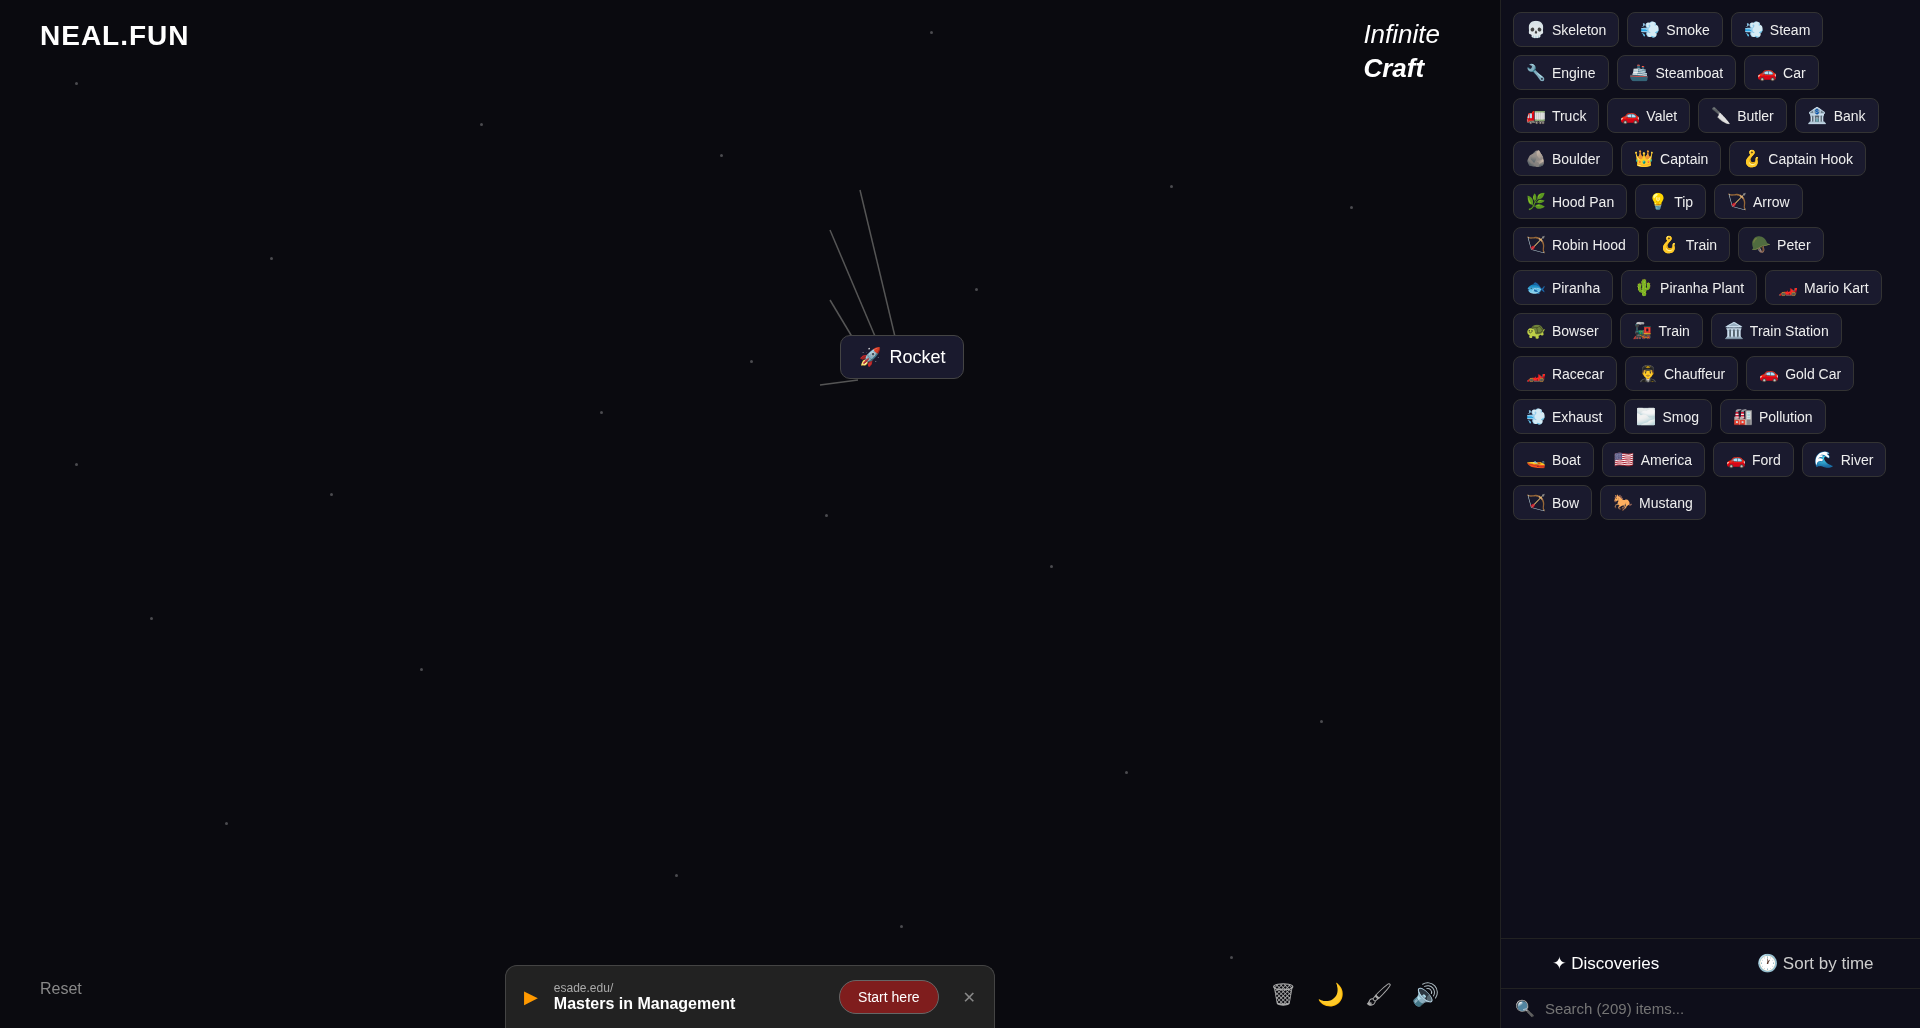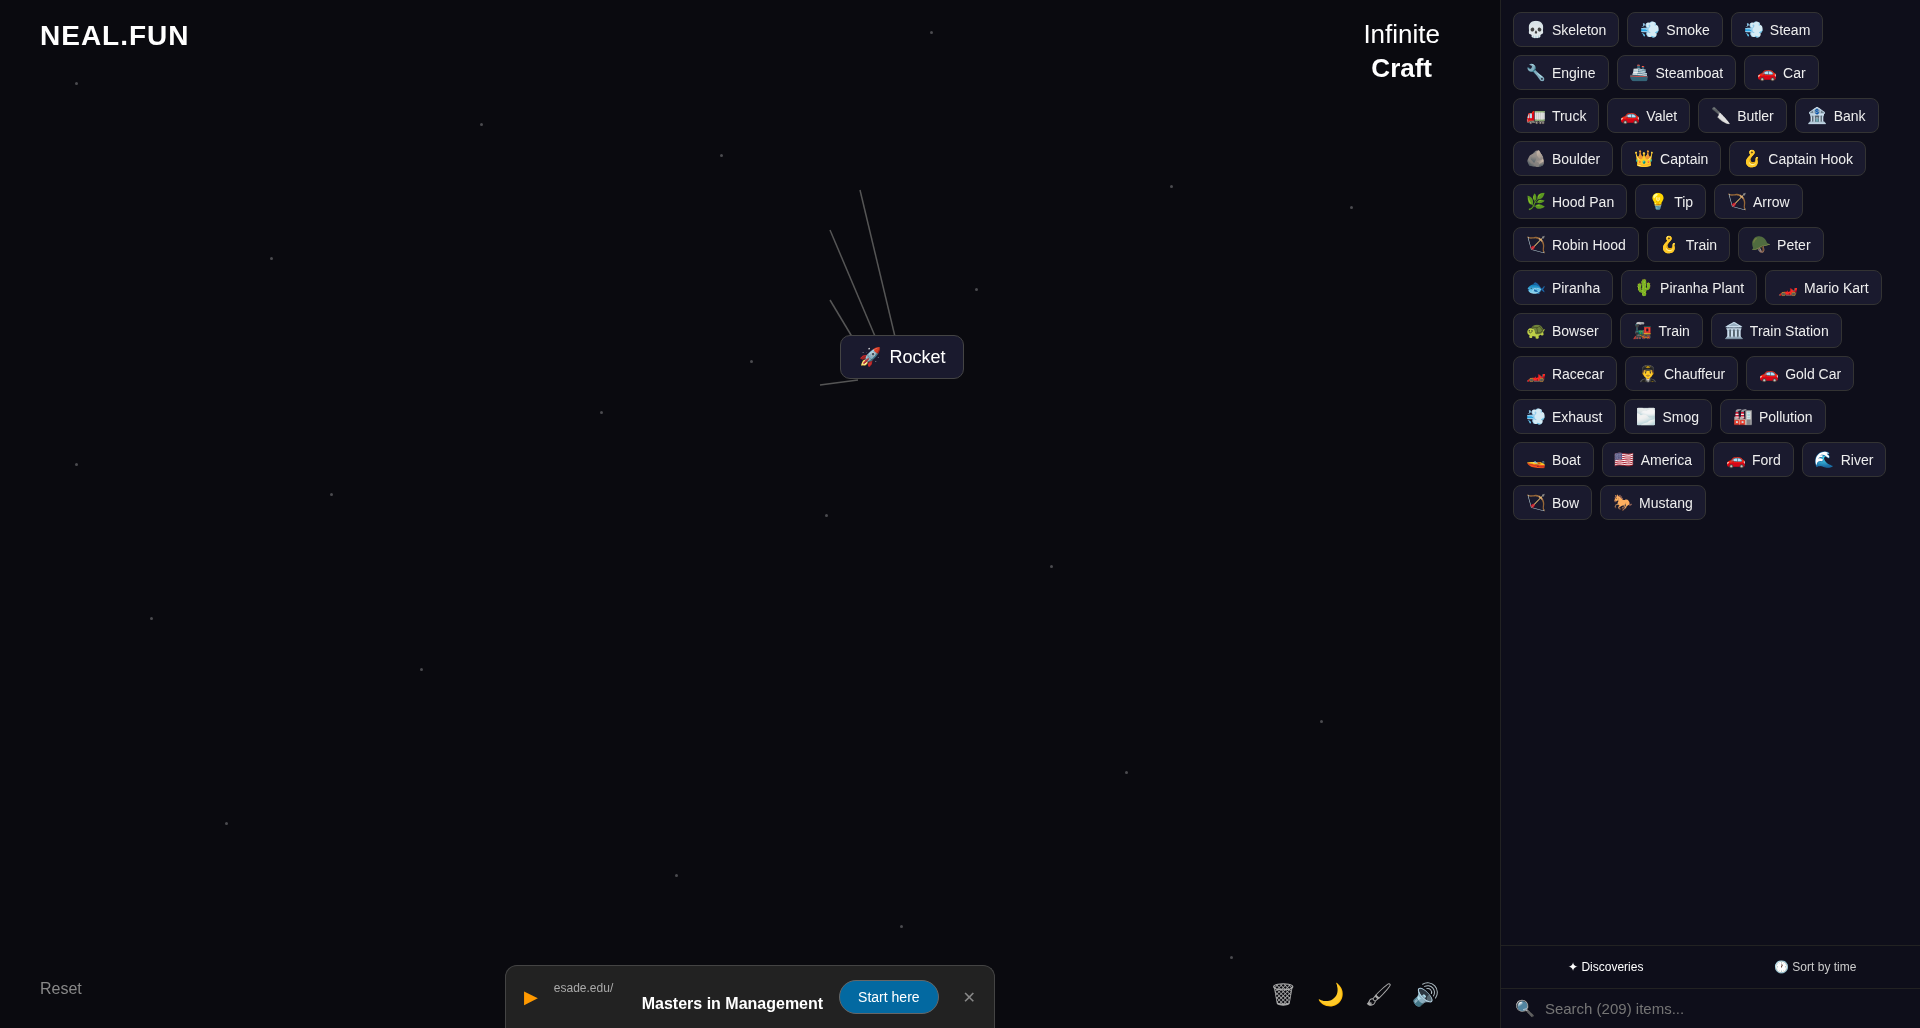--- a/index.html
+++ b/index.html
@@ -48,8 +48,9 @@
       color: #ffffff;
       font-size: 26px;
       font-weight: 400;
-      text-align: center;
+      text-align: left;
       line-height: 1.3;
+      font-style: italic;
     }
 
     

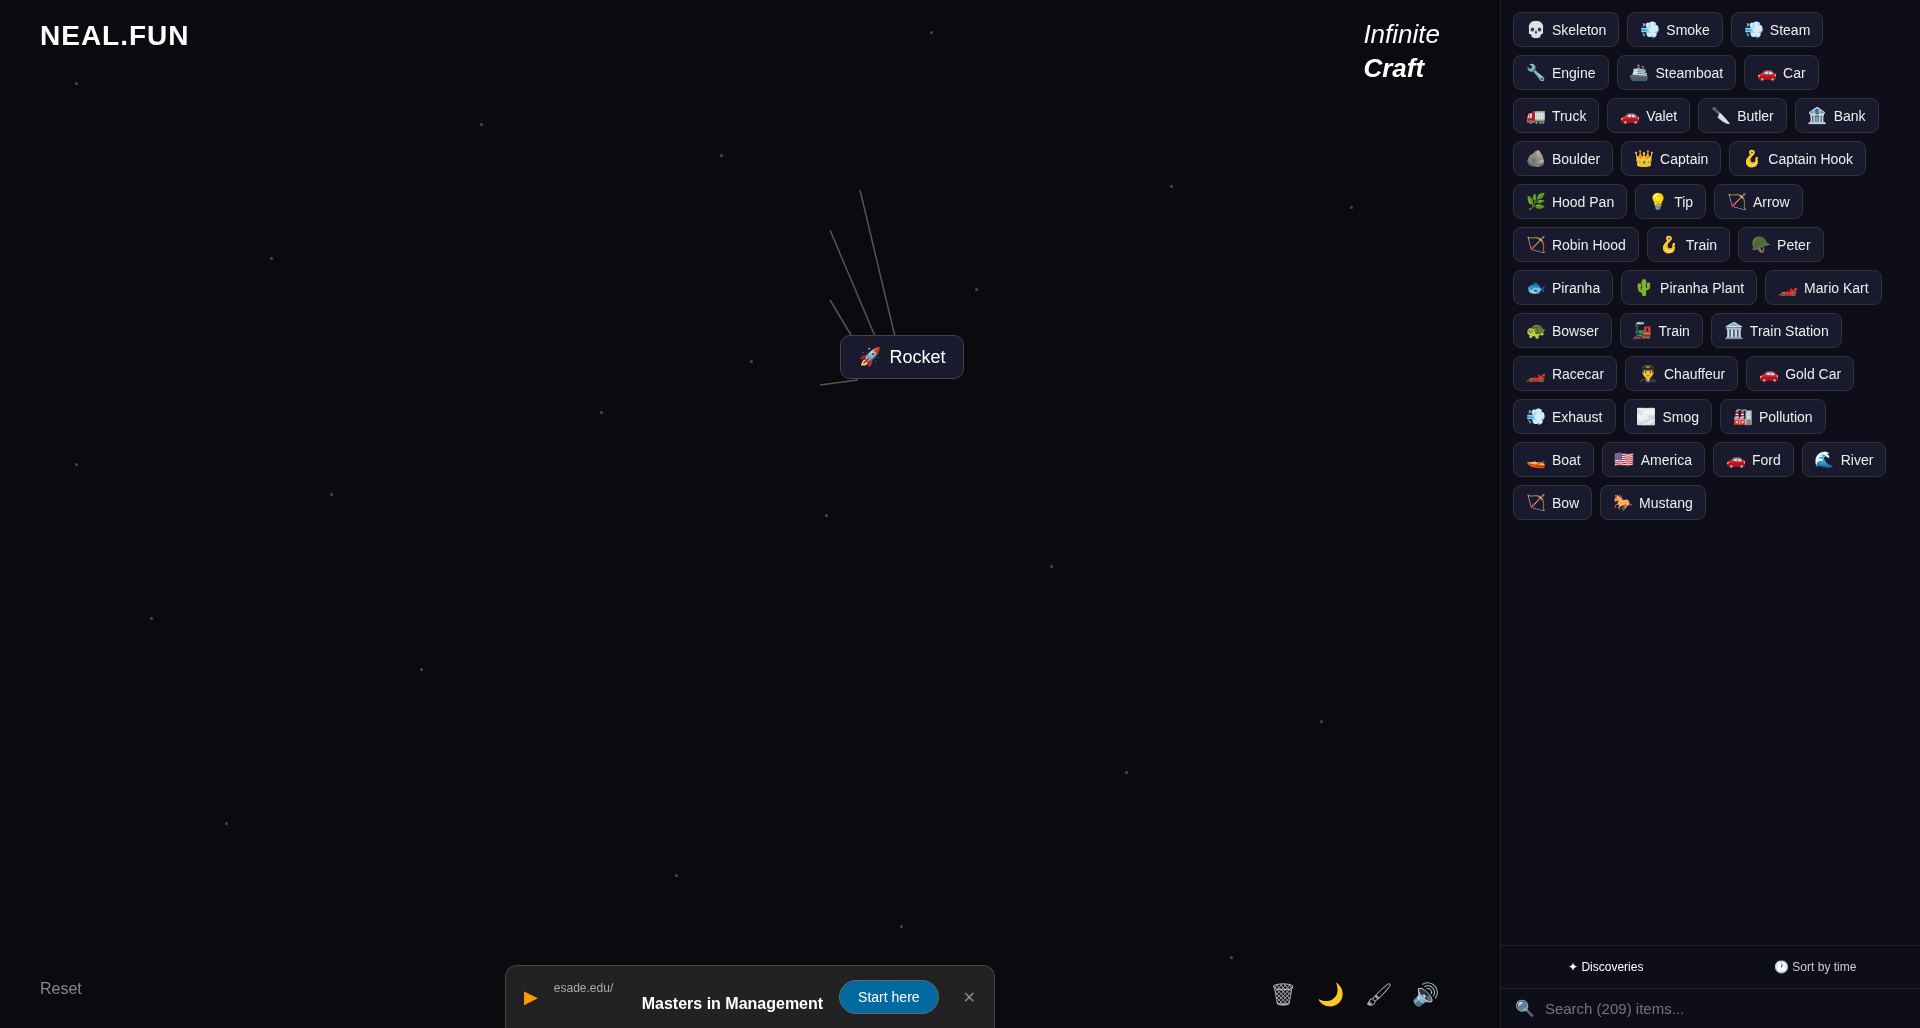--- a/index.html
+++ b/index.html
@@ -213,7 +213,7 @@
       background: none;
       border: none;
       color: #ccc;
-      font-size: 12px;
+      font-size: 17px;
       cursor: pointer;
       display: flex;
       align-items: center;

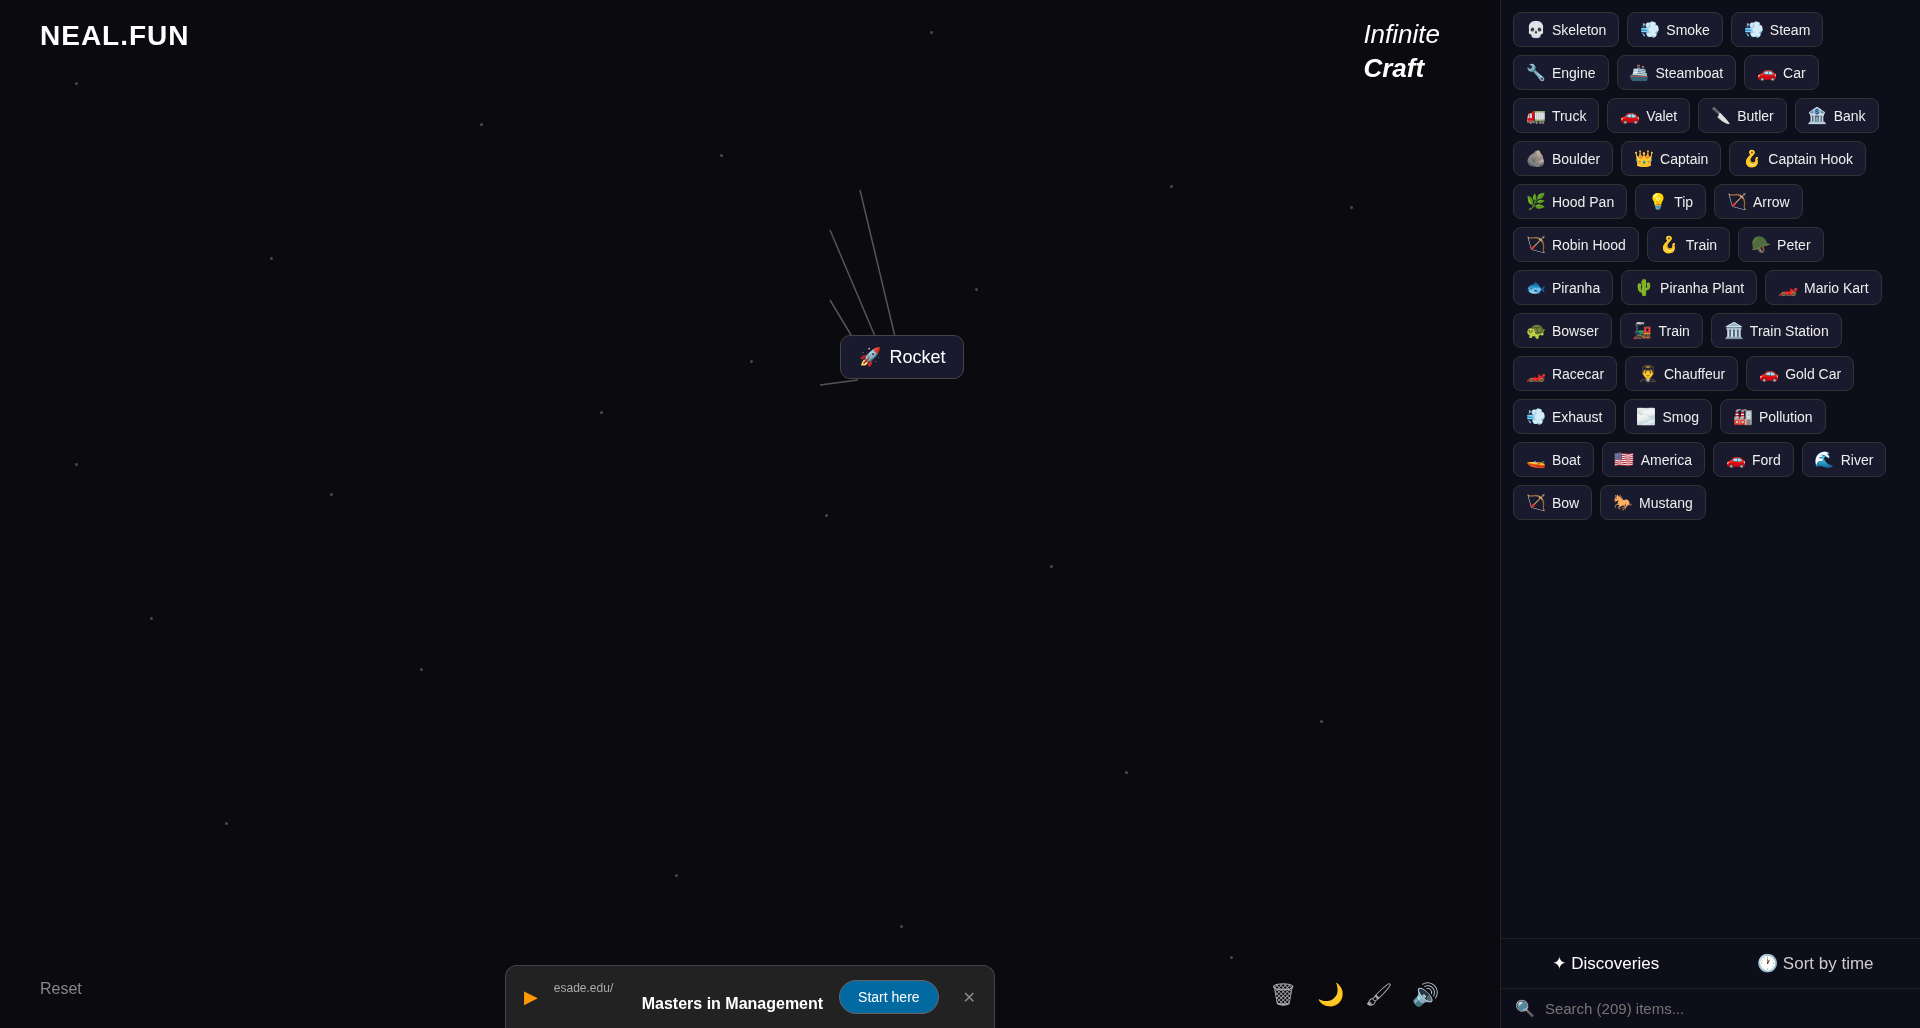--- a/index.html
+++ b/index.html
@@ -139,7 +139,6 @@
       color: white;
       font-size: 16px;
       font-weight: 600;
-      text-align: right;
     }
     #ad-banner .ad-cta {
       background: #0369a1;

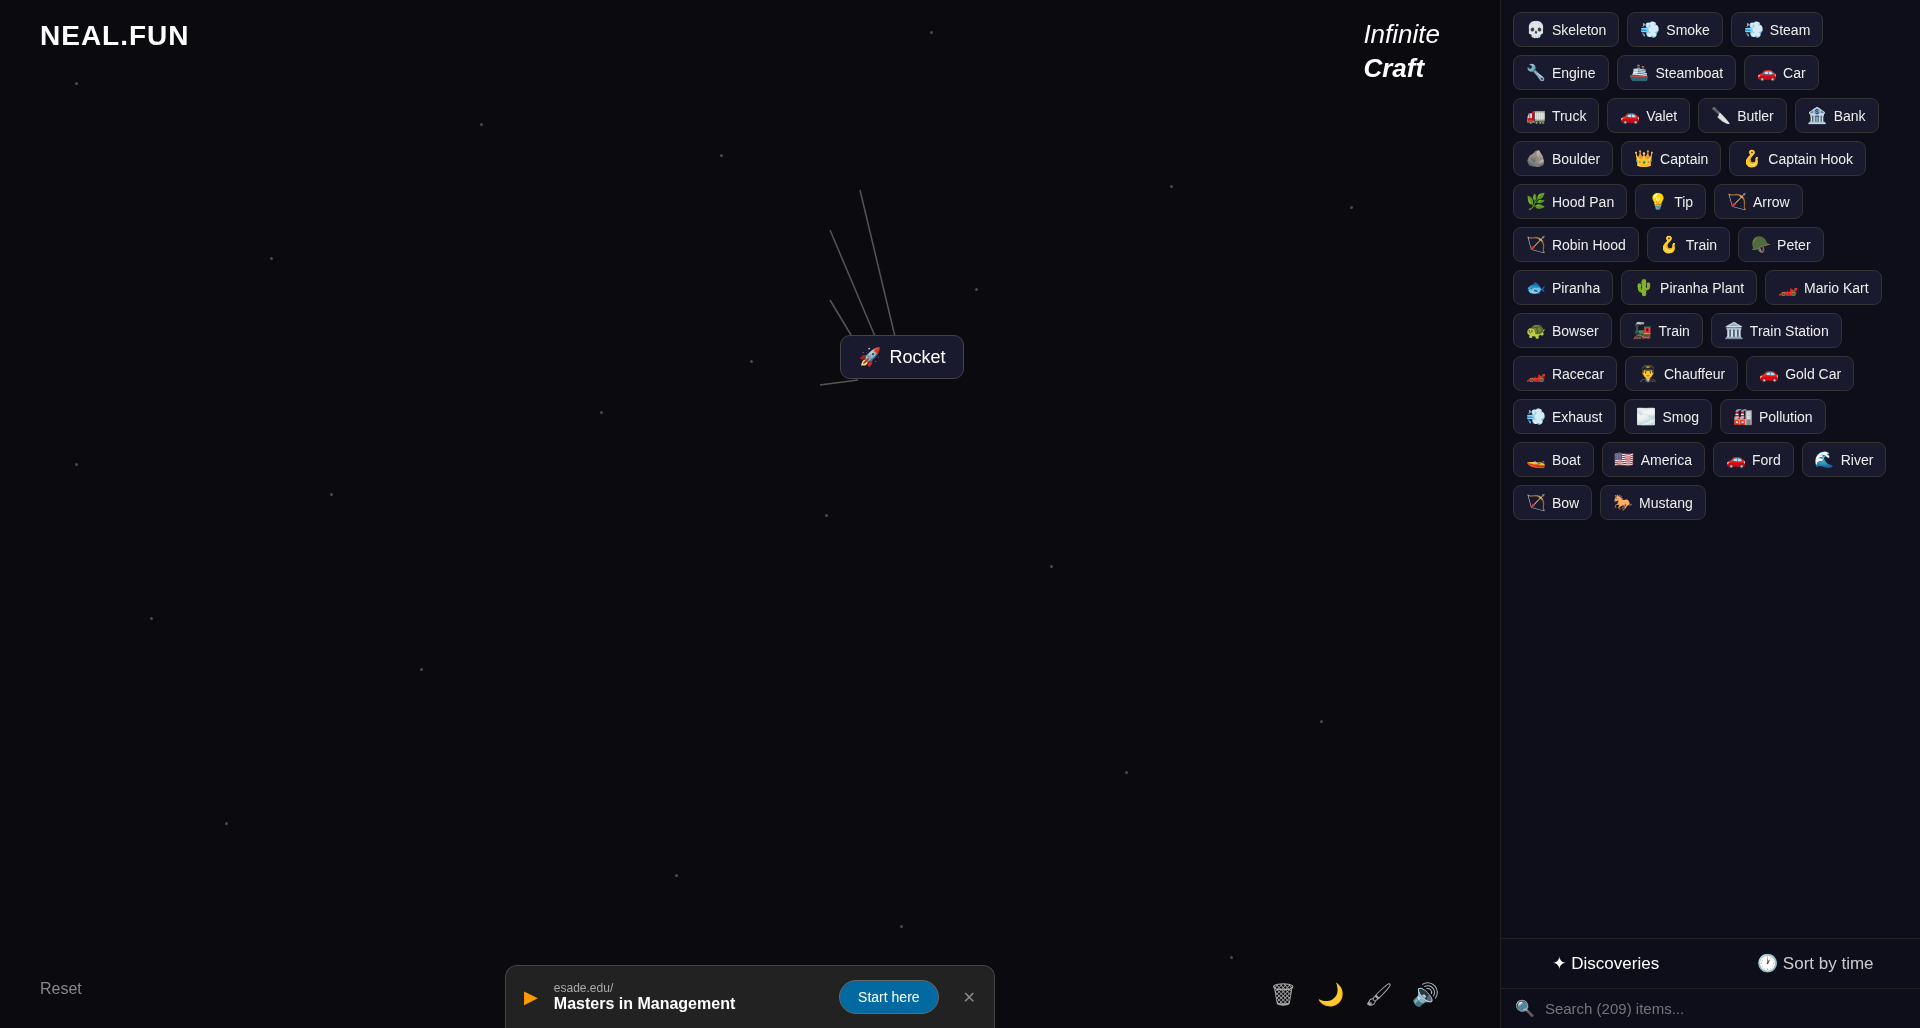--- a/index.html
+++ b/index.html
@@ -141,7 +141,7 @@
       font-weight: 600;
     }
     #ad-banner .ad-cta {
-      background: #0369a1;
+      background: #7f1d1d;
       color: white;
       border: 1px solid #666;
       border-radius: 20px;

